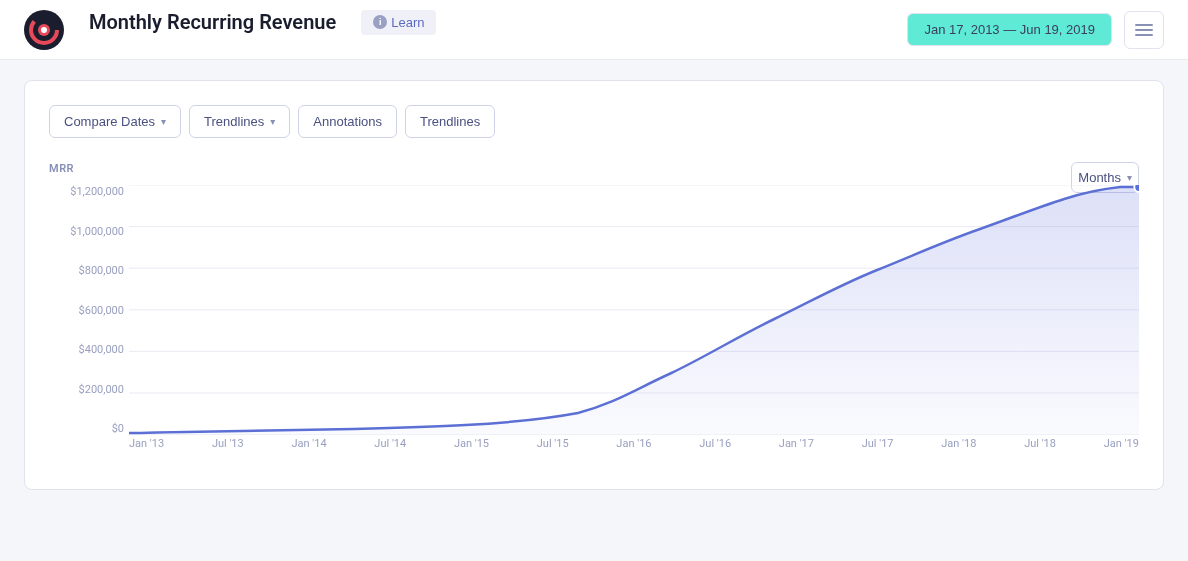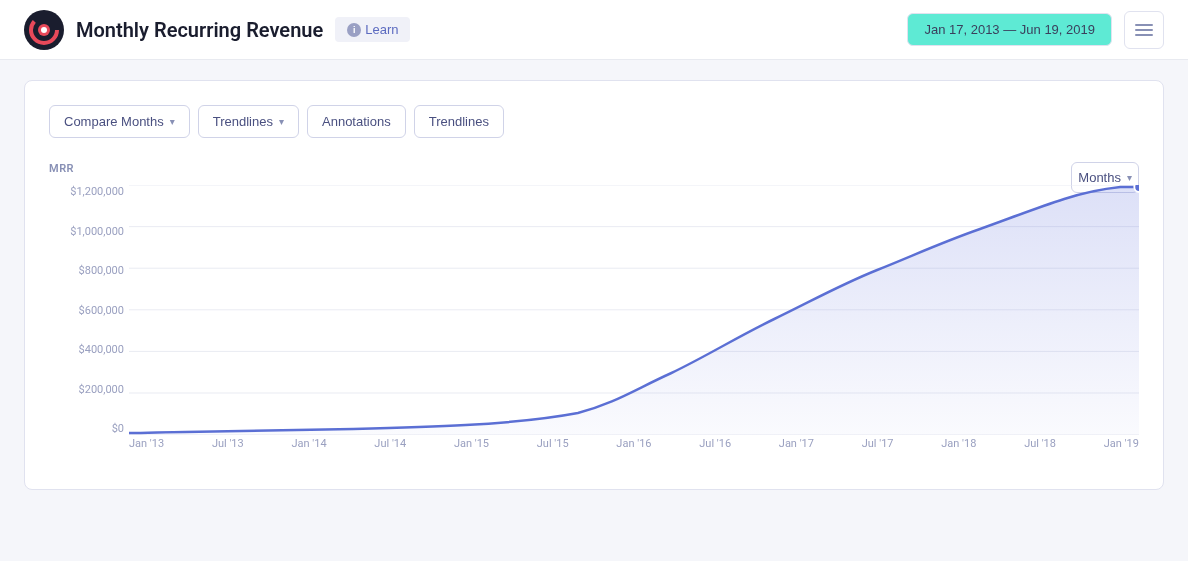--- a/index.html
+++ b/index.html
@@ -16,8 +16,8 @@
     }
     .header-left {
       display: flex;
-      align-items: center;
-      gap: 12px;
+      align-items: flex-start;
+      gap: 25px;
     }
     .logo {
       width: 40px;

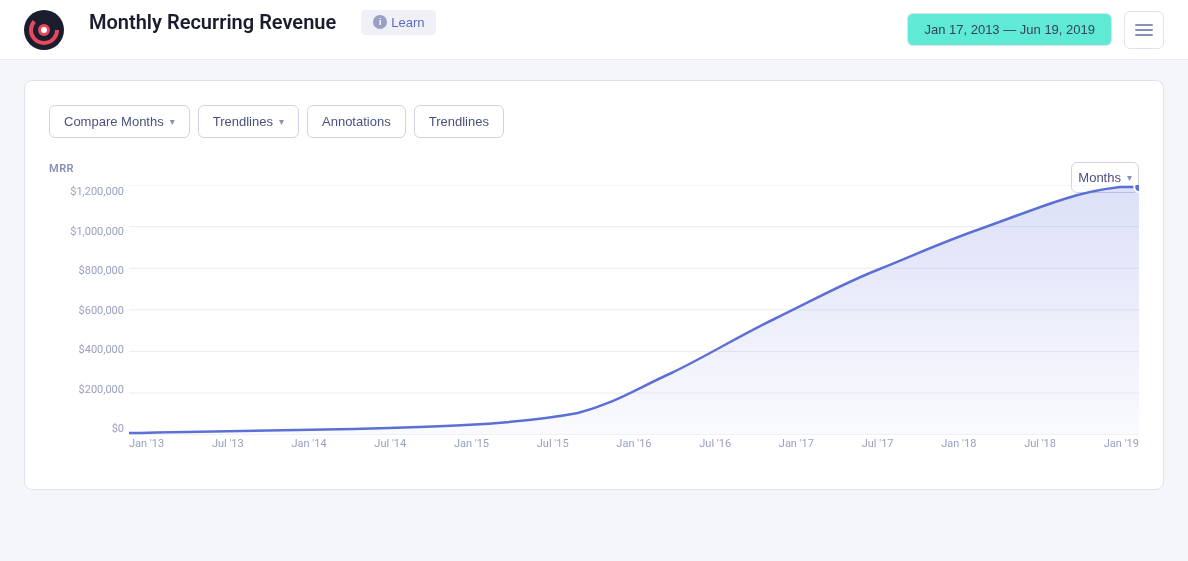--- a/index.html
+++ b/index.html
@@ -224,7 +224,7 @@
 
   <div class="toolbar">
     <button class="toolbar-btn">
-      <span>Compare Months</span>
+      <span>Compare Dates</span>
       <span class="chevron-down">▾</span>
     </button>
     <button class="toolbar-btn">

